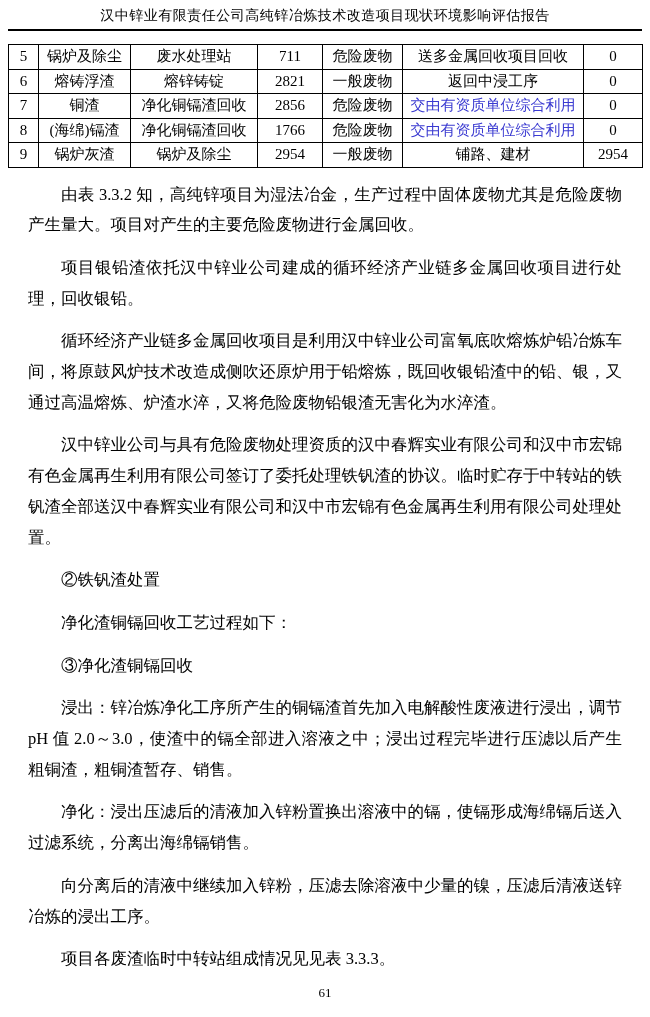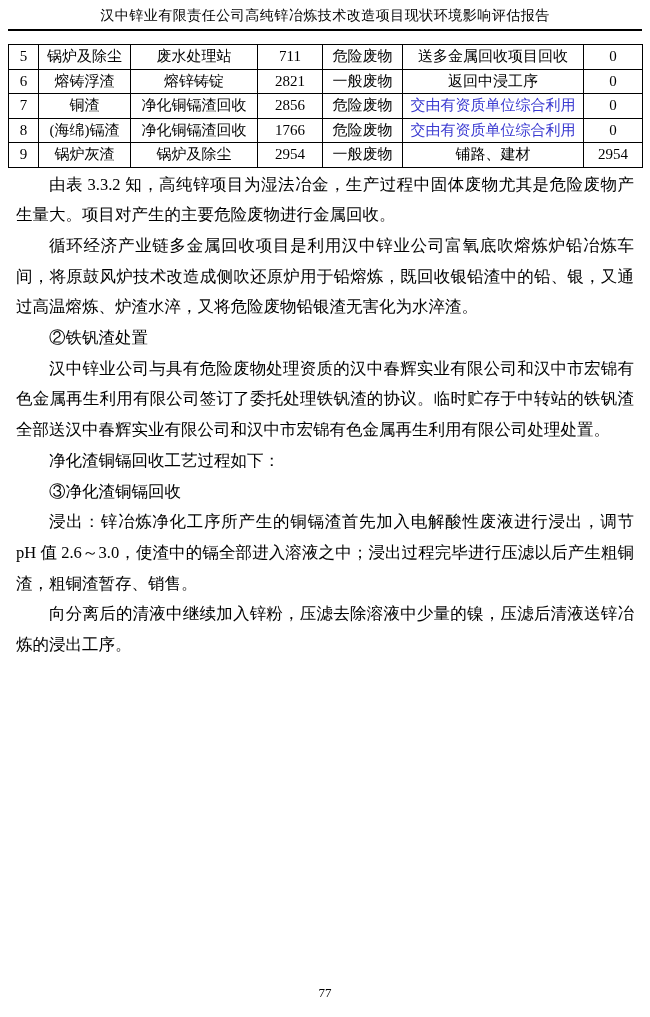--- a/index.html
+++ b/index.html
@@ -50,7 +50,7 @@
     text-justify: inter-character;
   }
   .body-text p {
-    margin: 0;
+    margin: 12px;
     text-indent: 2em;
   }
   .page-number {

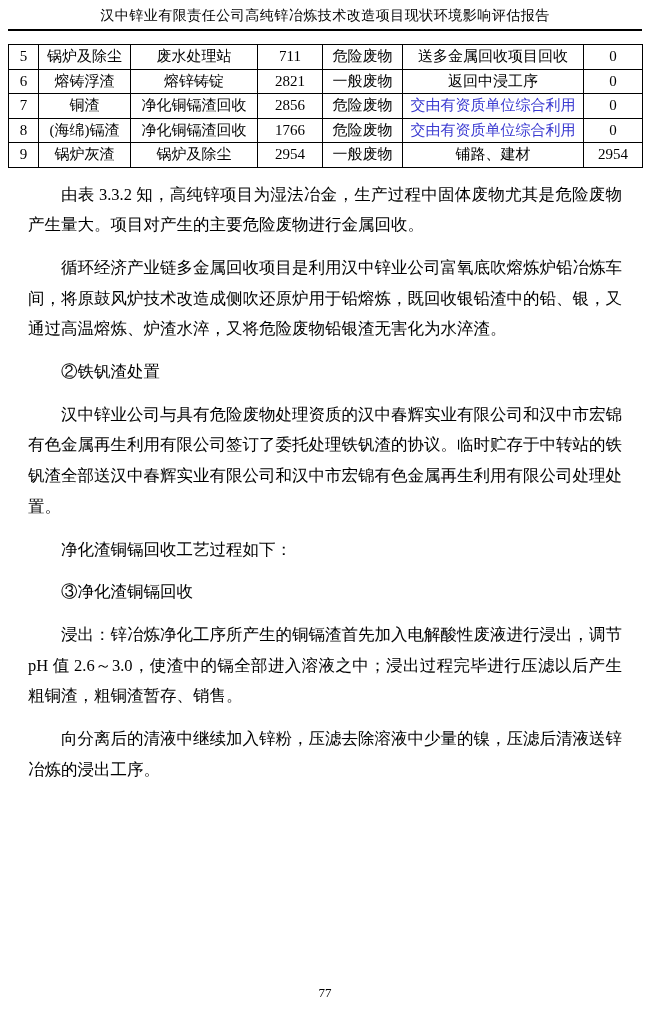--- a/index.html
+++ b/index.html
@@ -131,6 +131,7 @@
 
   <div class="body-text">
     <p>由表 3.3.2 知，高纯锌项目为湿法冶金，生产过程中固体废物尤其是危险废物产生量大。项目对产生的主要危险废物进行金属回收。</p>
+    <p>项目银铅渣依托汉中锌业公司建成的循环经济产业链多金属回收项目进行处理，回收银铅。</p>
     <p>循环经济产业链多金属回收项目是利用汉中锌业公司富氧底吹熔炼炉铅冶炼车间，将原鼓风炉技术改造成侧吹还原炉用于铅熔炼，既回收银铅渣中的铅、银，又通过高温熔炼、炉渣水淬，又将危险废物铅银渣无害化为水淬渣。</p>
     <p>②铁钒渣处置</p>
     <p>汉中锌业公司与具有危险废物处理资质的汉中春辉实业有限公司和汉中市宏锦有色金属再生利用有限公司签订了委托处理铁钒渣的协议。临时贮存于中转站的铁钒渣全部送汉中春辉实业有限公司和汉中市宏锦有色金属再生利用有限公司处理处置。</p>

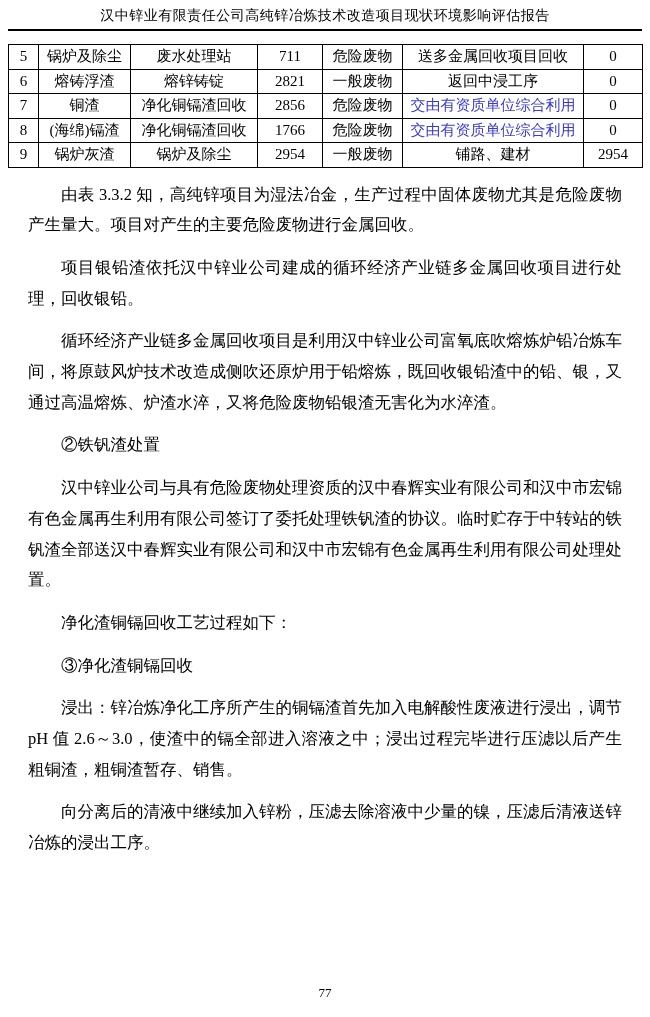--- a/index.html
+++ b/index.html
@@ -133,8 +133,8 @@
     <p>由表 3.3.2 知，高纯锌项目为湿法冶金，生产过程中固体废物尤其是危险废物产生量大。项目对产生的主要危险废物进行金属回收。</p>
     <p>项目银铅渣依托汉中锌业公司建成的循环经济产业链多金属回收项目进行处理，回收银铅。</p>
     <p>循环经济产业链多金属回收项目是利用汉中锌业公司富氧底吹熔炼炉铅冶炼车间，将原鼓风炉技术改造成侧吹还原炉用于铅熔炼，既回收银铅渣中的铅、银，又通过高温熔炼、炉渣水淬，又将危险废物铅银渣无害化为水淬渣。</p>
+    <p>汉中锌业公司与具有危险废物处理资质的汉中春辉实业有限公司和汉中市宏锦有色金属再生利用有限公司签订了委托处理铁钒渣的协议。临时贮存于中转站的铁钒渣全部送汉中春辉实业有限公司和汉中市宏锦有色金属再生利用有限公司处理处置。</p>
     <p>②铁钒渣处置</p>
-    <p>汉中锌业公司与具有危险废物处理资质的汉中春辉实业有限公司和汉中市宏锦有色金属再生利用有限公司签订了委托处理铁钒渣的协议。临时贮存于中转站的铁钒渣全部送汉中春辉实业有限公司和汉中市宏锦有色金属再生利用有限公司处理处置。</p>
     <p>净化渣铜镉回收工艺过程如下：</p>
     <p>③净化渣铜镉回收</p>
     <p>浸出：锌冶炼净化工序所产生的铜镉渣首先加入电解酸性废液进行浸出，调节 pH 值 2.6～3.0，使渣中的镉全部进入溶液之中；浸出过程完毕进行压滤以后产生粗铜渣，粗铜渣暂存、销售。</p>

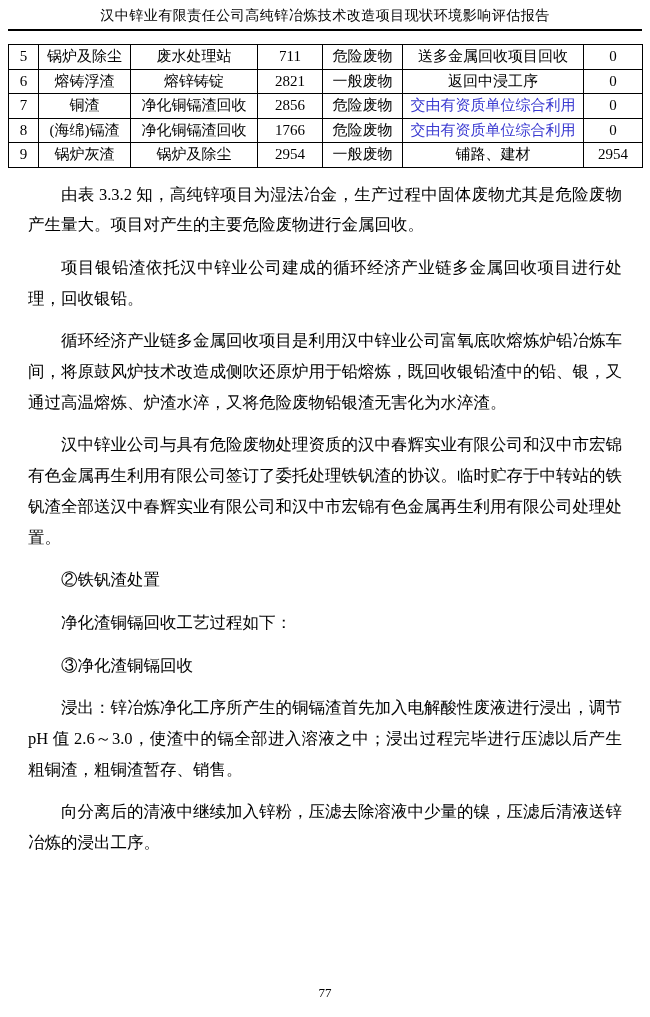--- a/index.html
+++ b/index.html
@@ -137,7 +137,7 @@
     <p>②铁钒渣处置</p>
     <p>净化渣铜镉回收工艺过程如下：</p>
     <p>③净化渣铜镉回收</p>
-    <p>浸出：锌冶炼净化工序所产生的铜镉渣首先加入电解酸性废液进行浸出，调节 pH 值 2.6～3.0，使渣中的镉全部进入溶液之中；浸出过程完毕进行压滤以后产生粗铜渣，粗铜渣暂存、销售。</p>
+    <p>浸出：锌冶炼净化工序所产生的铜镉渣首先加入电解酸性废液进行浸出，调节 pH 值 2.0～3.0，使渣中的镉全部进入溶液之中；浸出过程完毕进行压滤以后产生粗铜渣，粗铜渣暂存、销售。</p>
     <p>向分离后的清液中继续加入锌粉，压滤去除溶液中少量的镍，压滤后清液送锌冶炼的浸出工序。</p>
   </div>
 

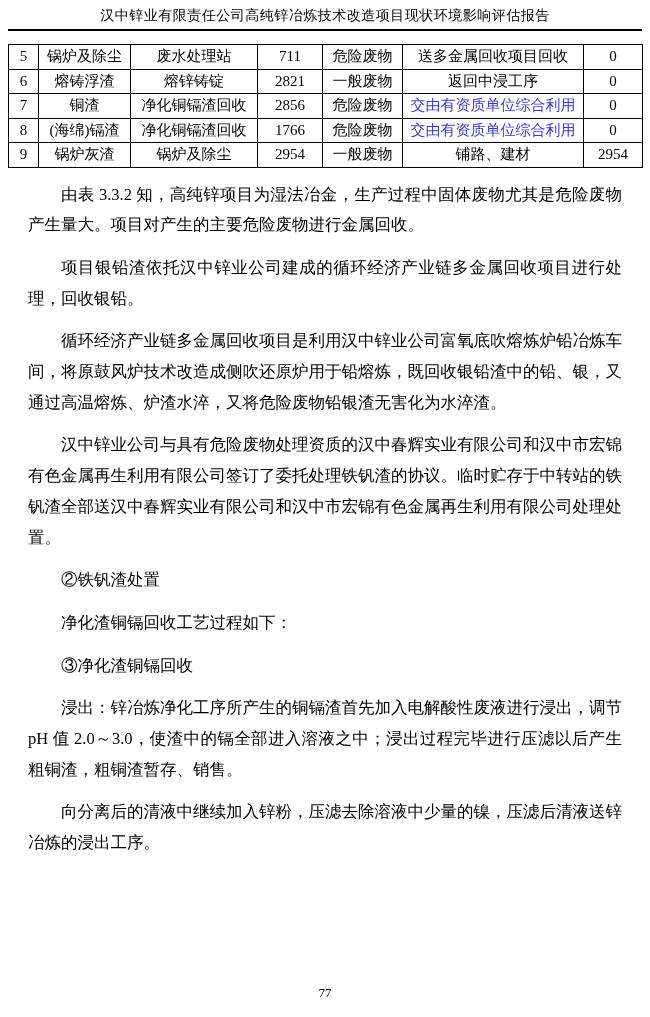--- a/index.html
+++ b/index.html
@@ -138,6 +138,7 @@
     <p>净化渣铜镉回收工艺过程如下：</p>
     <p>③净化渣铜镉回收</p>
     <p>浸出：锌冶炼净化工序所产生的铜镉渣首先加入电解酸性废液进行浸出，调节 pH 值 2.0～3.0，使渣中的镉全部进入溶液之中；浸出过程完毕进行压滤以后产生粗铜渣，粗铜渣暂存、销售。</p>
+    <p>净化：浸出压滤后的清液加入锌粉置换出溶液中的镉，使镉形成海绵镉后送入过滤系统，分离出海绵镉销售。</p>
     <p>向分离后的清液中继续加入锌粉，压滤去除溶液中少量的镍，压滤后清液送锌冶炼的浸出工序。</p>
   </div>
 

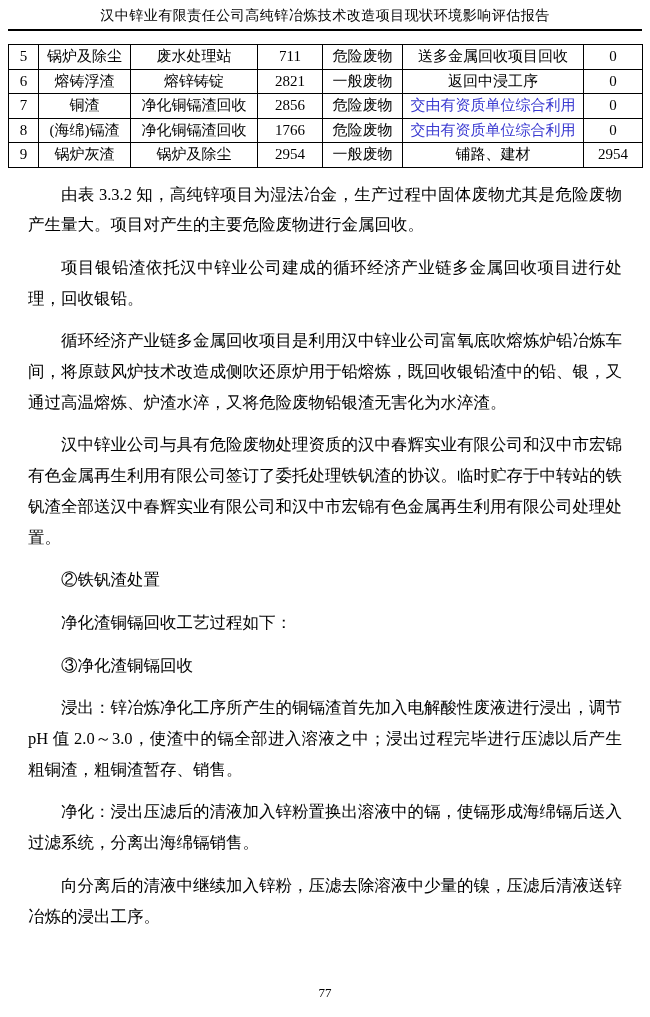--- a/index.html
+++ b/index.html
@@ -140,6 +140,7 @@
     <p>浸出：锌冶炼净化工序所产生的铜镉渣首先加入电解酸性废液进行浸出，调节 pH 值 2.0～3.0，使渣中的镉全部进入溶液之中；浸出过程完毕进行压滤以后产生粗铜渣，粗铜渣暂存、销售。</p>
     <p>净化：浸出压滤后的清液加入锌粉置换出溶液中的镉，使镉形成海绵镉后送入过滤系统，分离出海绵镉销售。</p>
     <p>向分离后的清液中继续加入锌粉，压滤去除溶液中少量的镍，压滤后清液送锌冶炼的浸出工序。</p>
+    <p>项目各废渣临时中转站组成情况见见表 3.3.3。</p>
   </div>
 
   <div class="page-number">77</div>

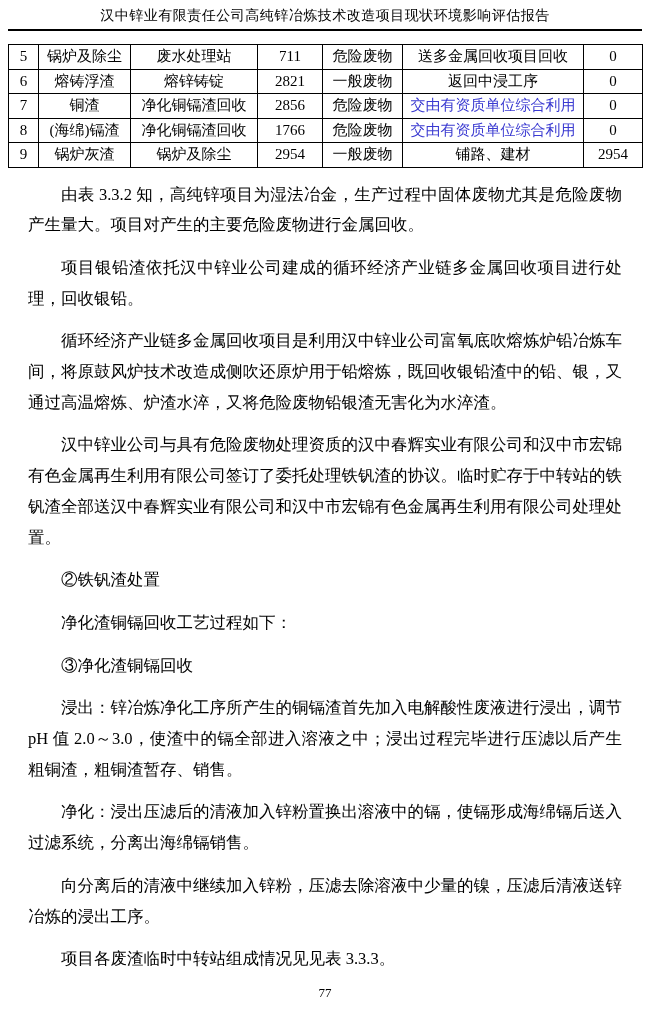--- a/index.html
+++ b/index.html
@@ -143,7 +143,7 @@
     <p>项目各废渣临时中转站组成情况见见表 3.3.3。</p>
   </div>
 
-  <div class="page-number">77</div>
+  <div class="page-number">61</div>
 
 </div>
 

